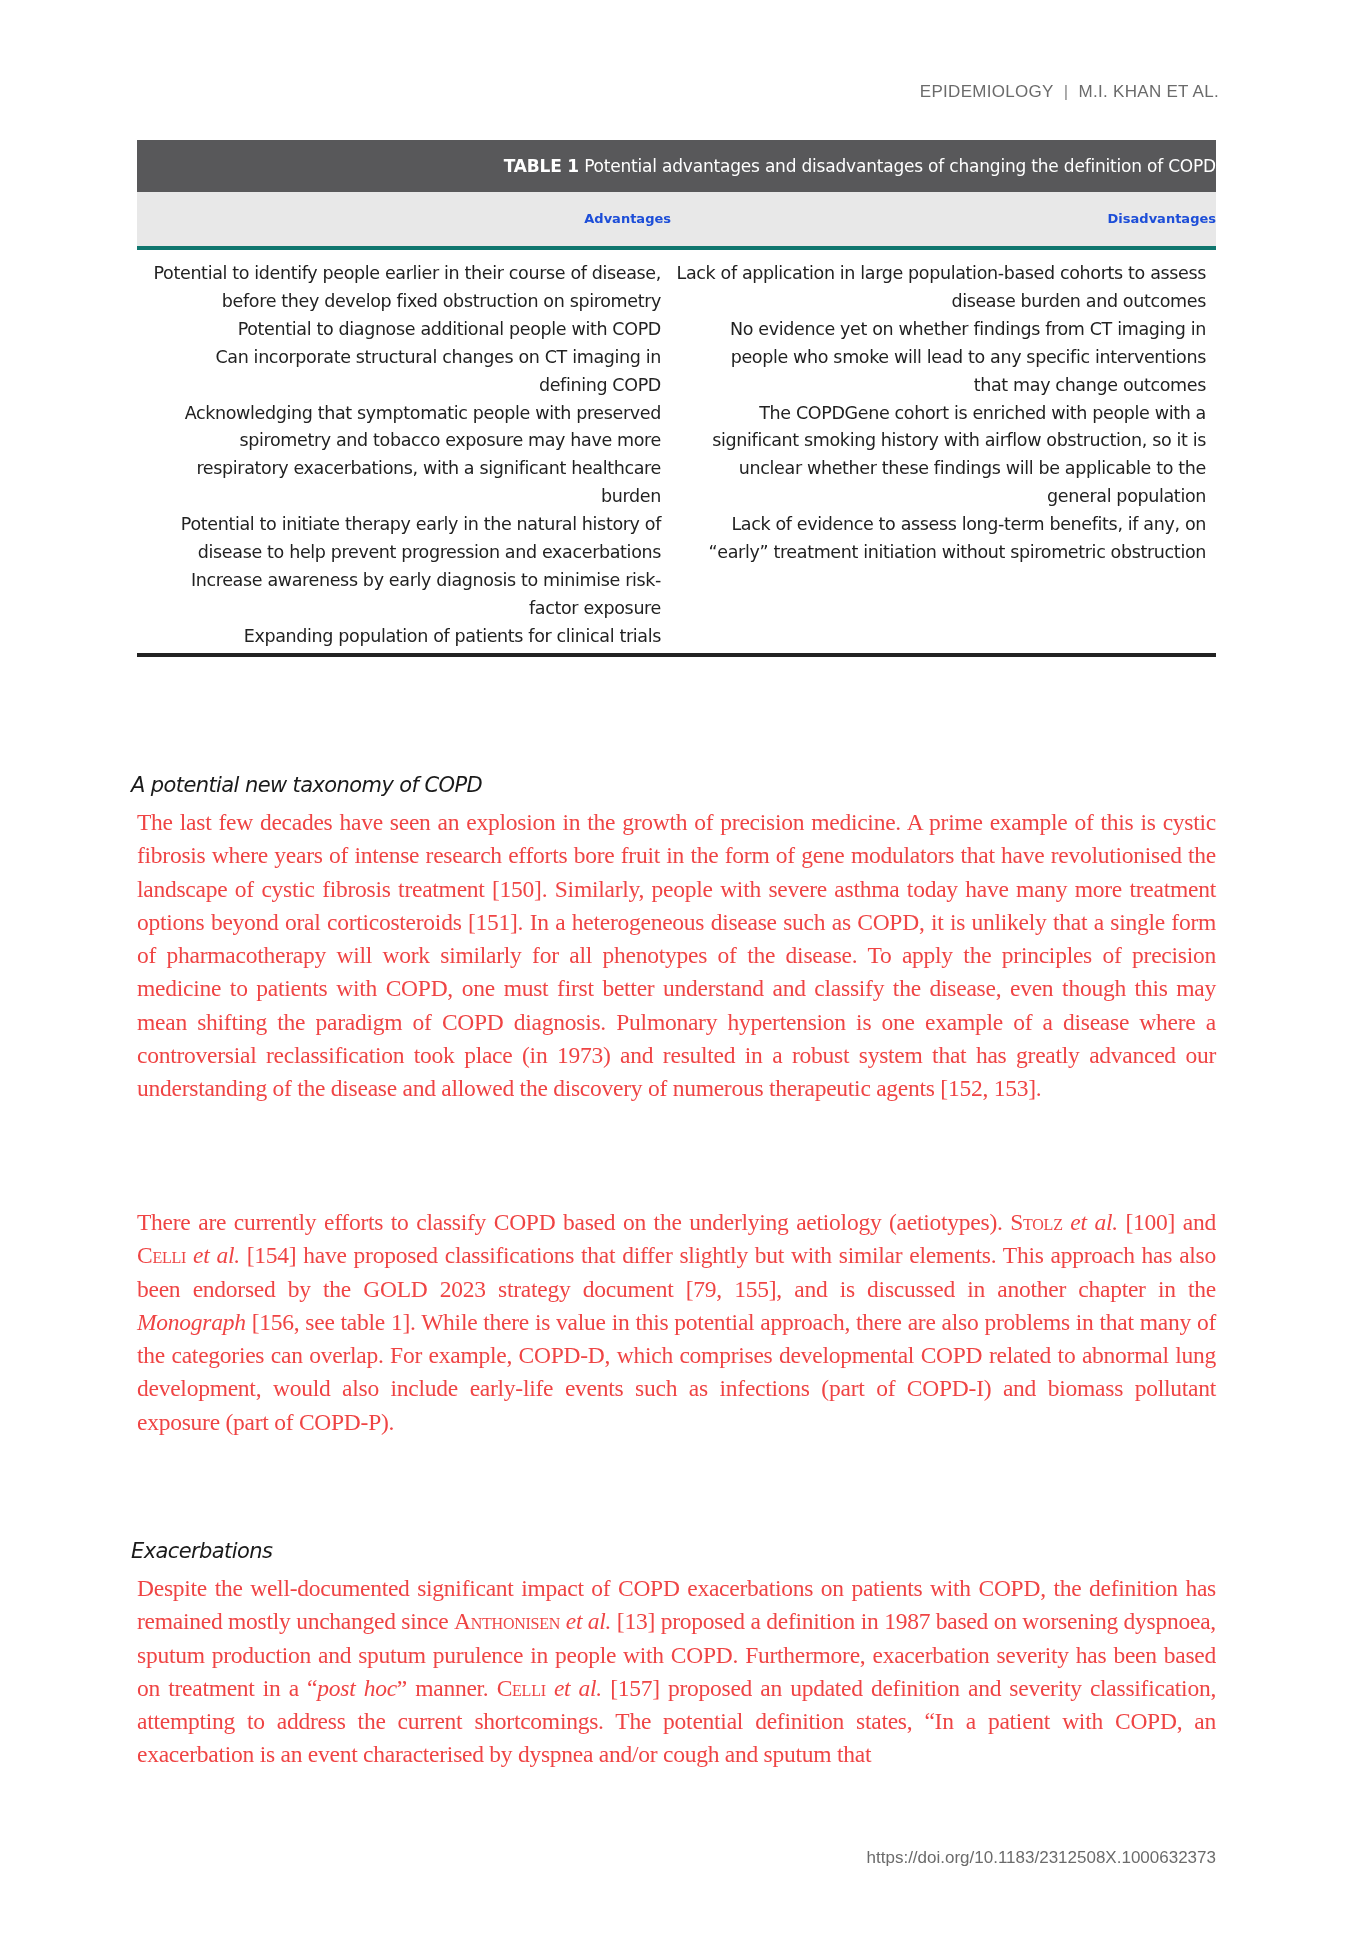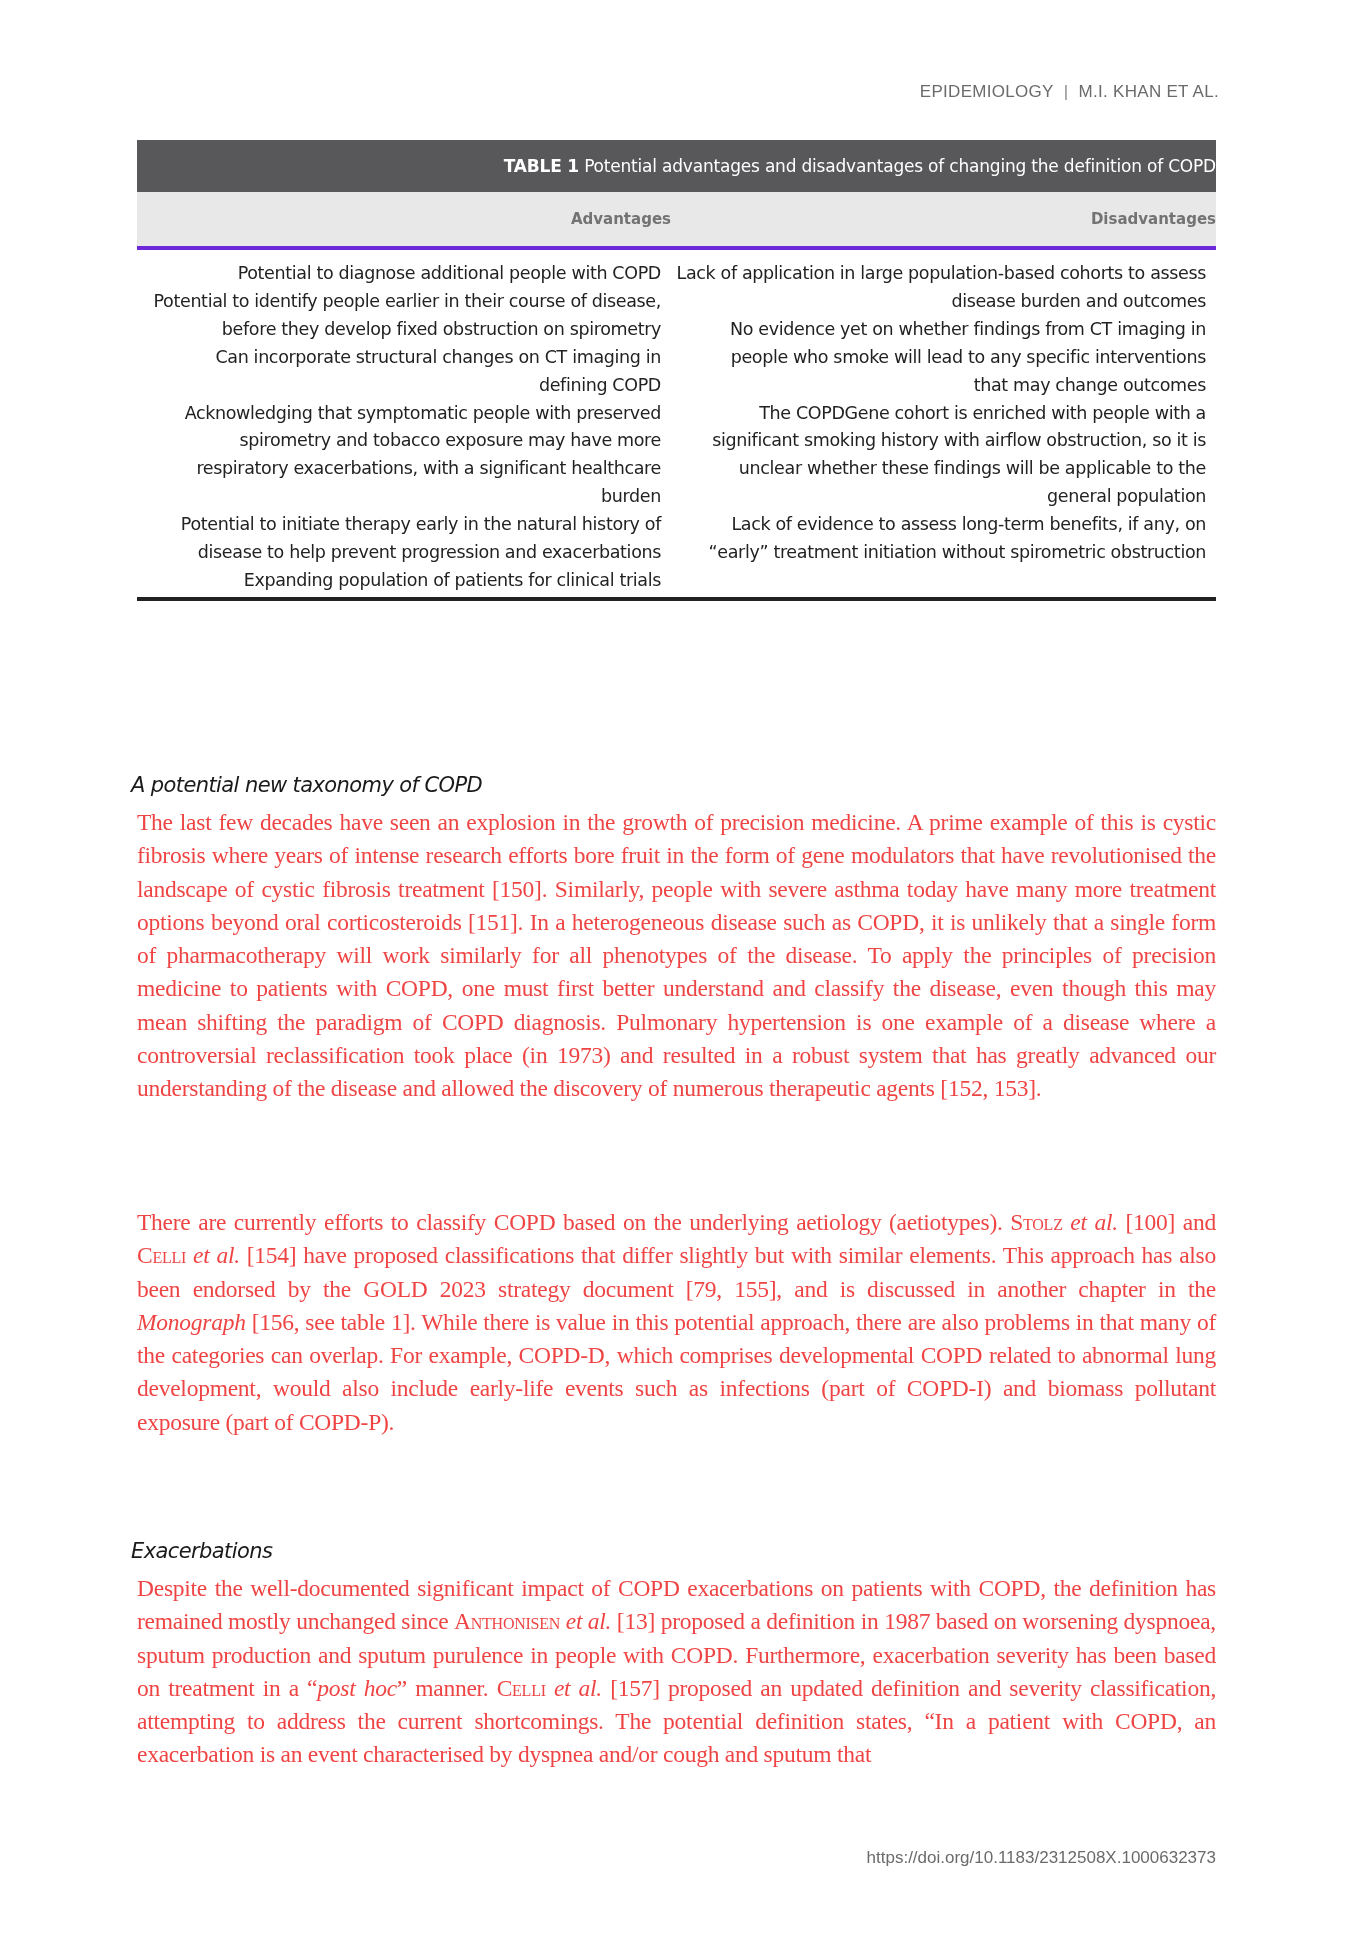--- a/index.html
+++ b/index.html
@@ -43,11 +43,11 @@
     background: #e8e8e8;
     height: 54px;
     display: flex;
-    border-bottom: 4px solid #6d28d9;
+    border-bottom: 4px solid #0f766e;
     font-family: "DejaVu Sans", sans-serif;
     font-weight: bold;
-    font-size: 15px;
-    color: #737373;
+    font-size: 13px;
+    color: #1d4ed8;
   }
   .table-head .col { line-height: 54px; }
   .col-adv { width: 534px; padding-left: 16px; box-sizing: border-box; }

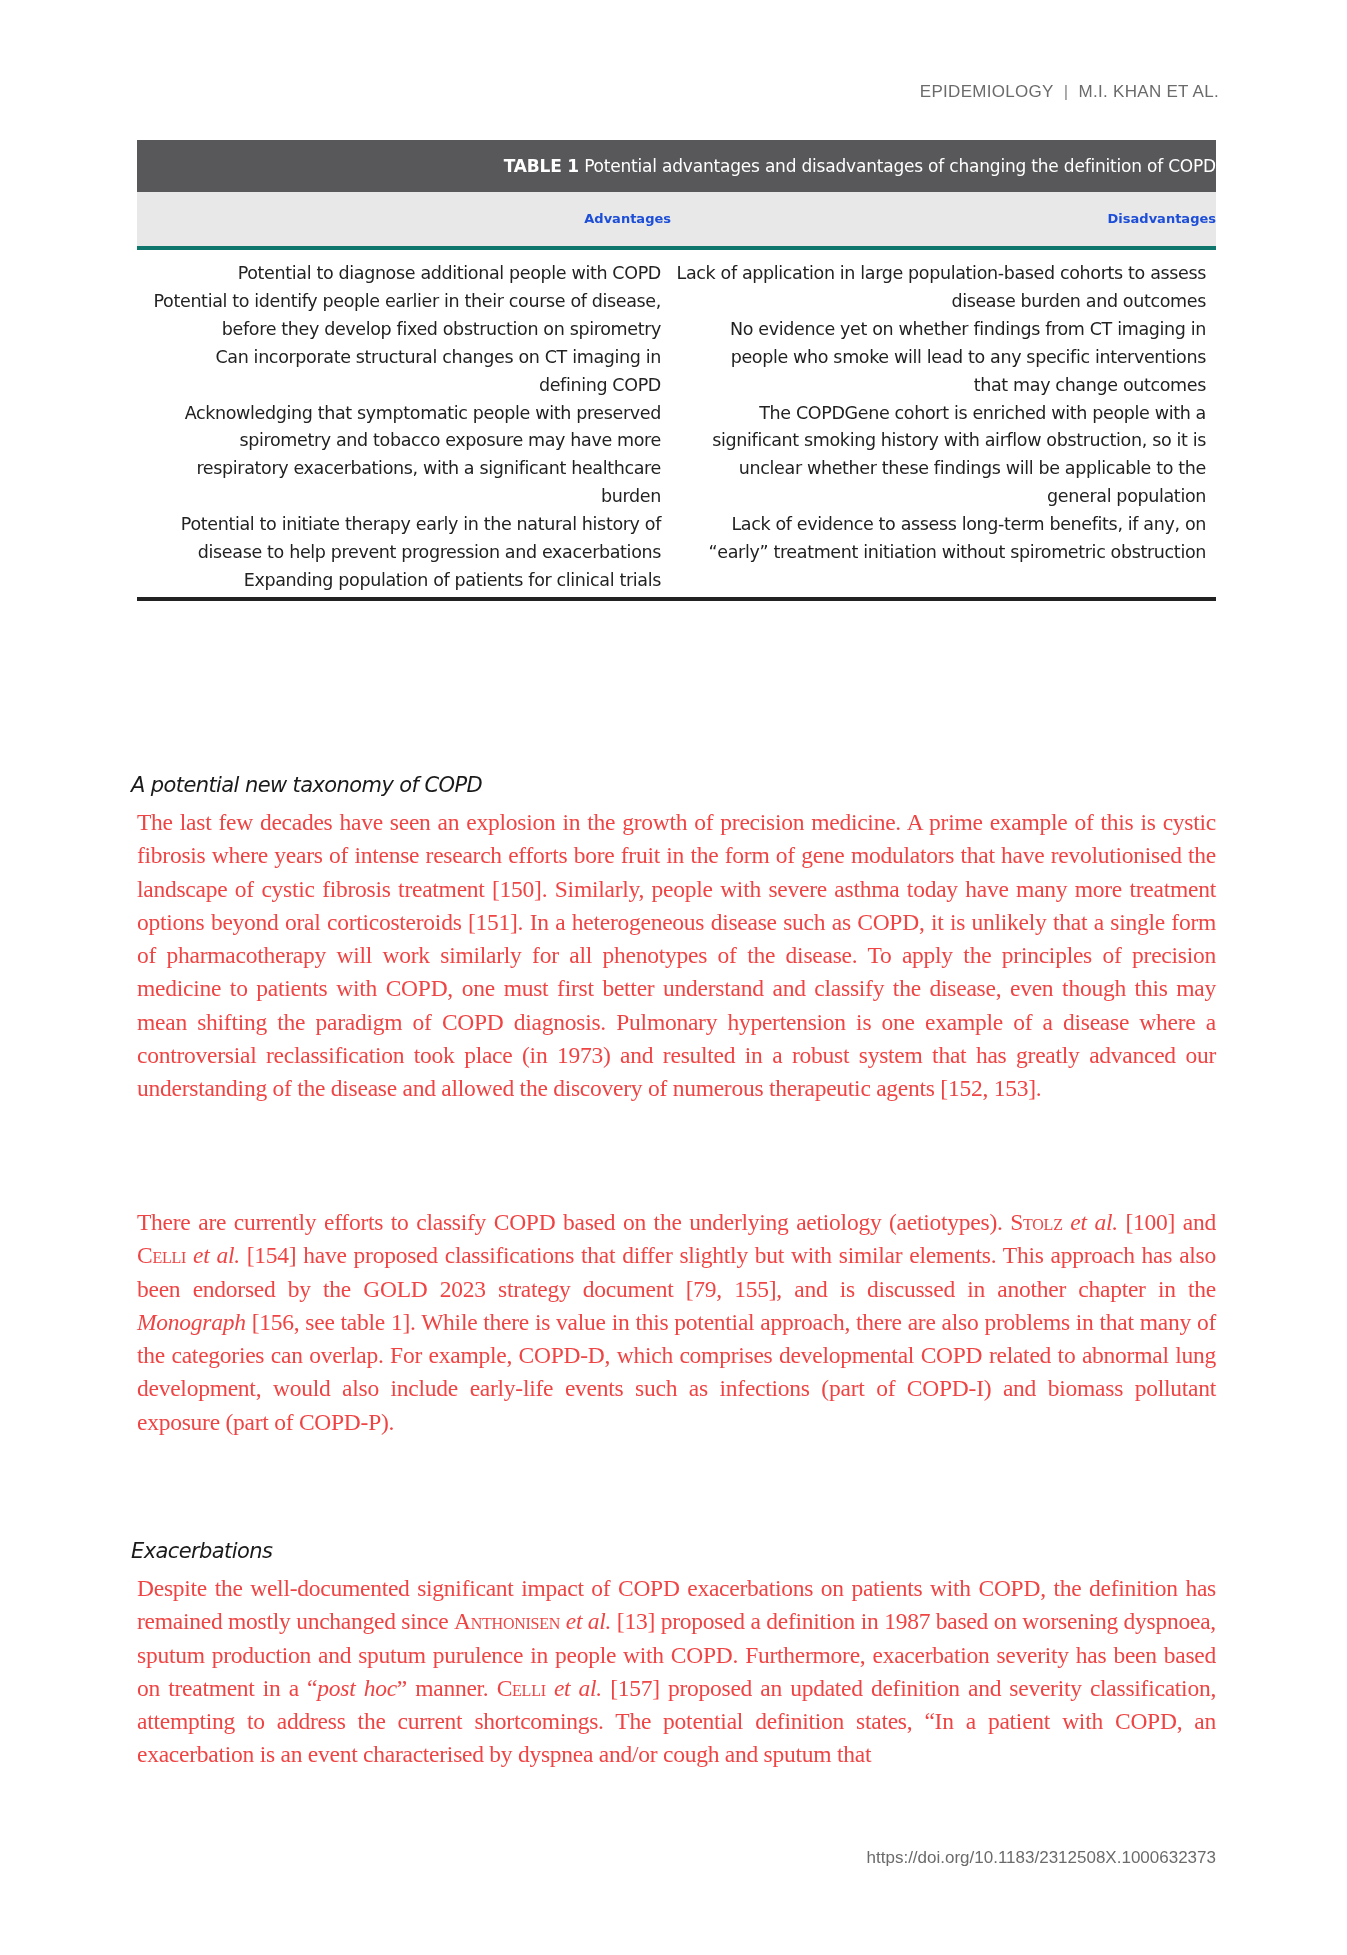--- a/index.html
+++ b/index.html
@@ -127,8 +127,8 @@
   <div class="table-body">
     <div class="col-adv">
       <ul>
+        <li>Potential to identify people earlier in their course of disease, before they develop fixed obstruction on spirometry</li>
         <li>Potential to diagnose additional people with COPD</li>
-        <li>Potential to identify people earlier in their course of disease, before they develop fixed obstruction on spirometry</li>
         <li>Can incorporate structural changes on CT imaging in defining COPD</li>
         <li>Acknowledging that symptomatic people with preserved spirometry and tobacco exposure may have more respiratory exacerbations, with a significant healthcare burden</li>
         <li>Potential to initiate therapy early in the natural history of disease to help prevent progression and exacerbations</li>

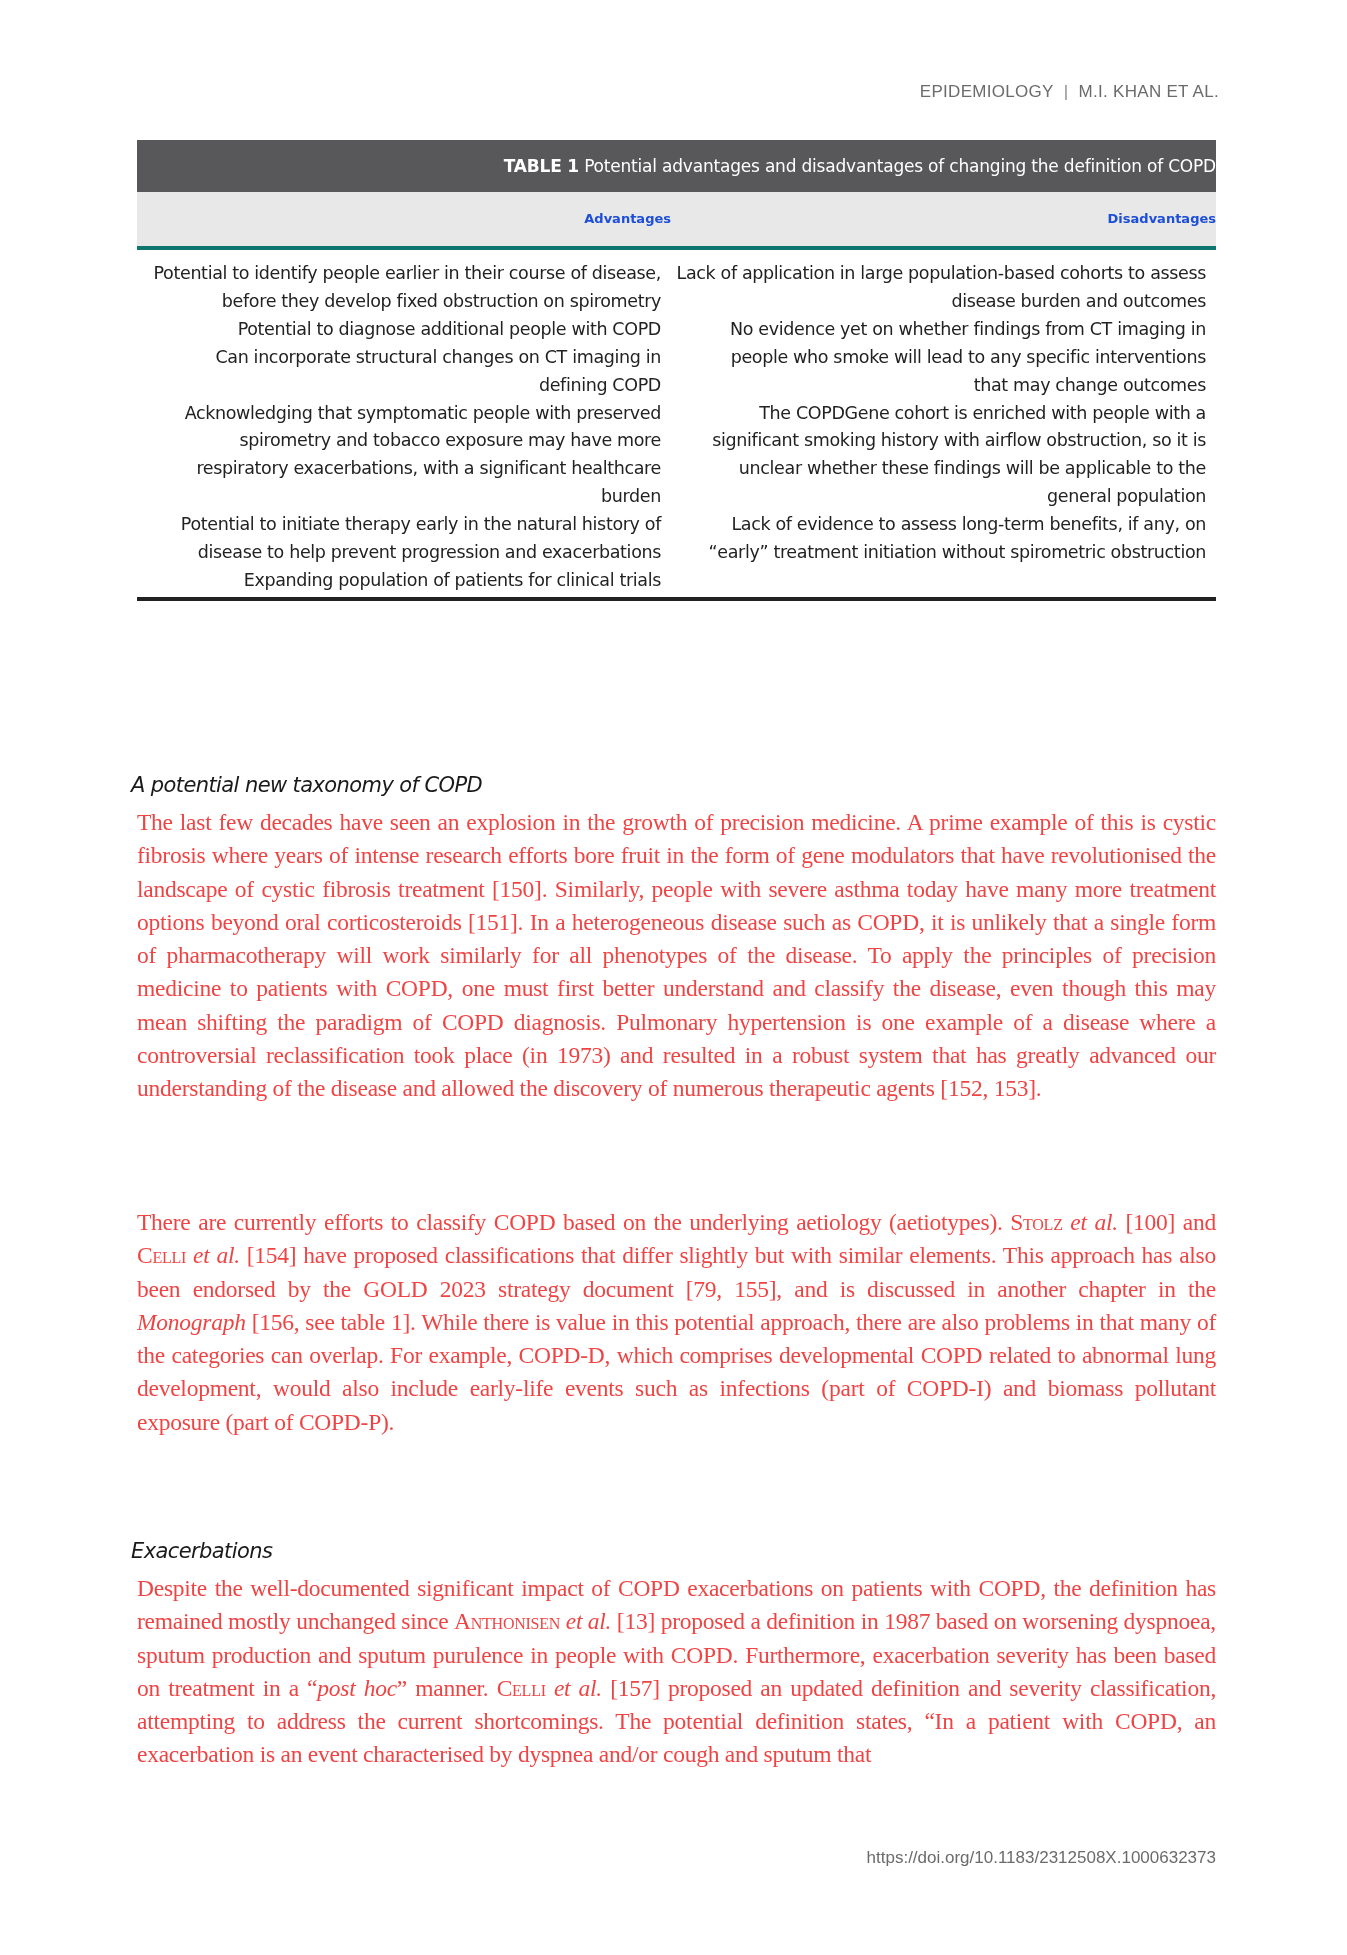--- a/index.html
+++ b/index.html
@@ -132,6 +132,7 @@
         <li>Can incorporate structural changes on CT imaging in defining COPD</li>
         <li>Acknowledging that symptomatic people with preserved spirometry and tobacco exposure may have more respiratory exacerbations, with a significant healthcare burden</li>
         <li>Potential to initiate therapy early in the natural history of disease to help prevent progression and exacerbations</li>
+        <li>Increase awareness by early diagnosis to minimise risk-factor exposure</li>
         <li>Expanding population of patients for clinical trials</li>
       </ul>
     </div>

